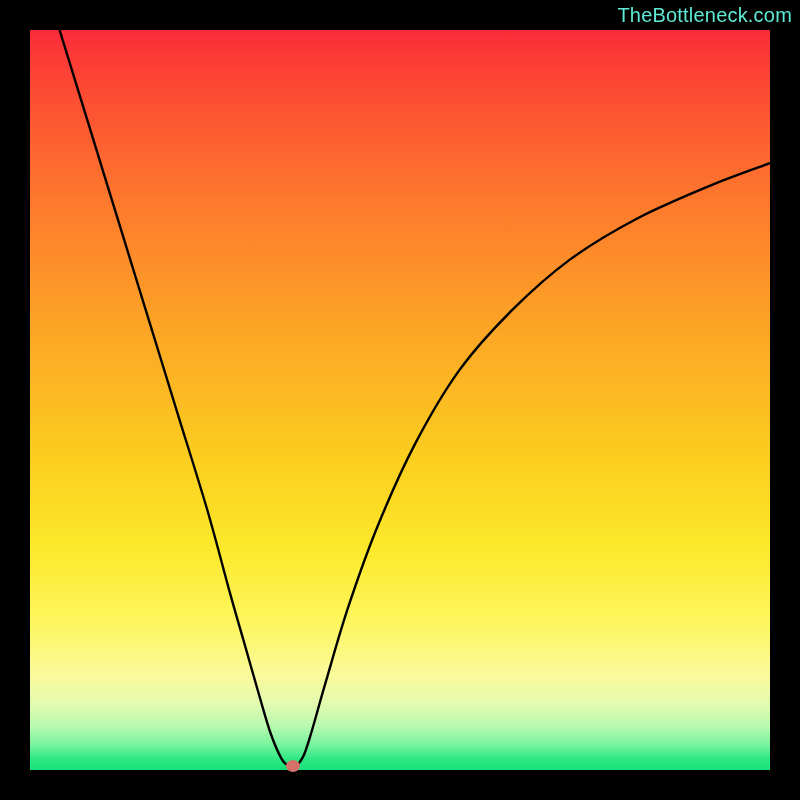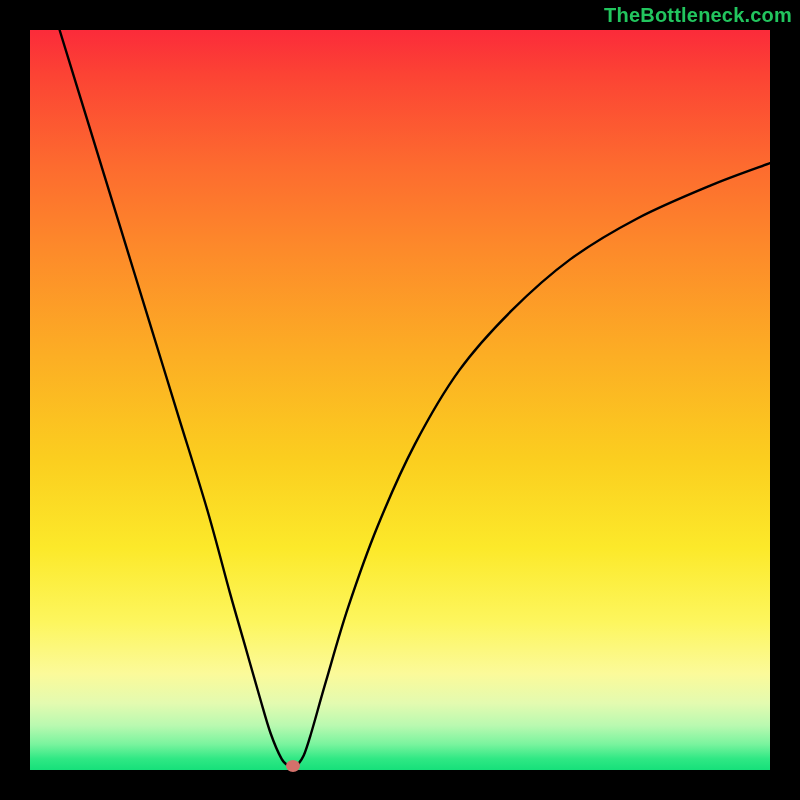--- a/index.html
+++ b/index.html
@@ -48,9 +48,9 @@
     position: absolute;
     top: 4px;
     right: 8px;
-    color: #22c55e;
+    color: #5eead4;
     font-size: 20px;
-    font-weight: 700;
+    font-weight: 400;
     letter-spacing: 0.2px;
     user-select: none;
   }

